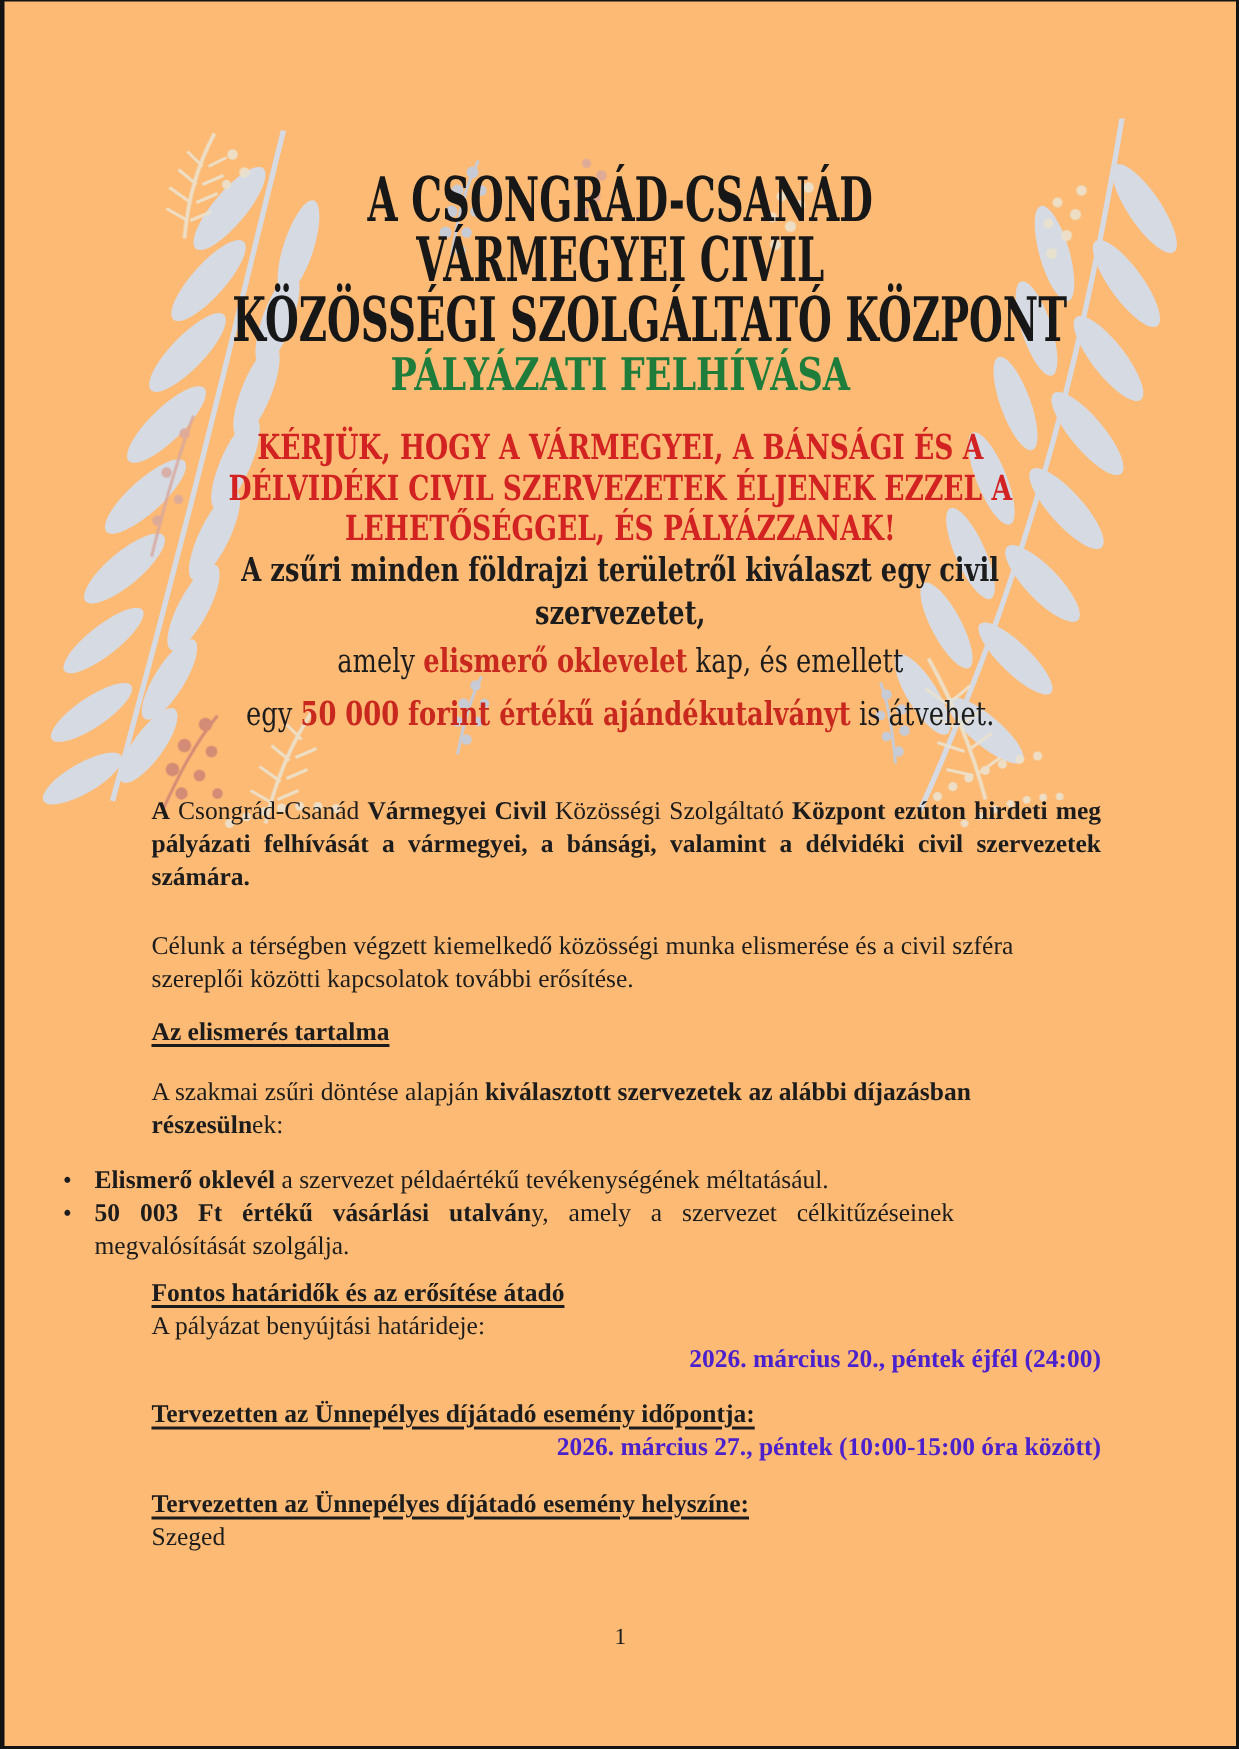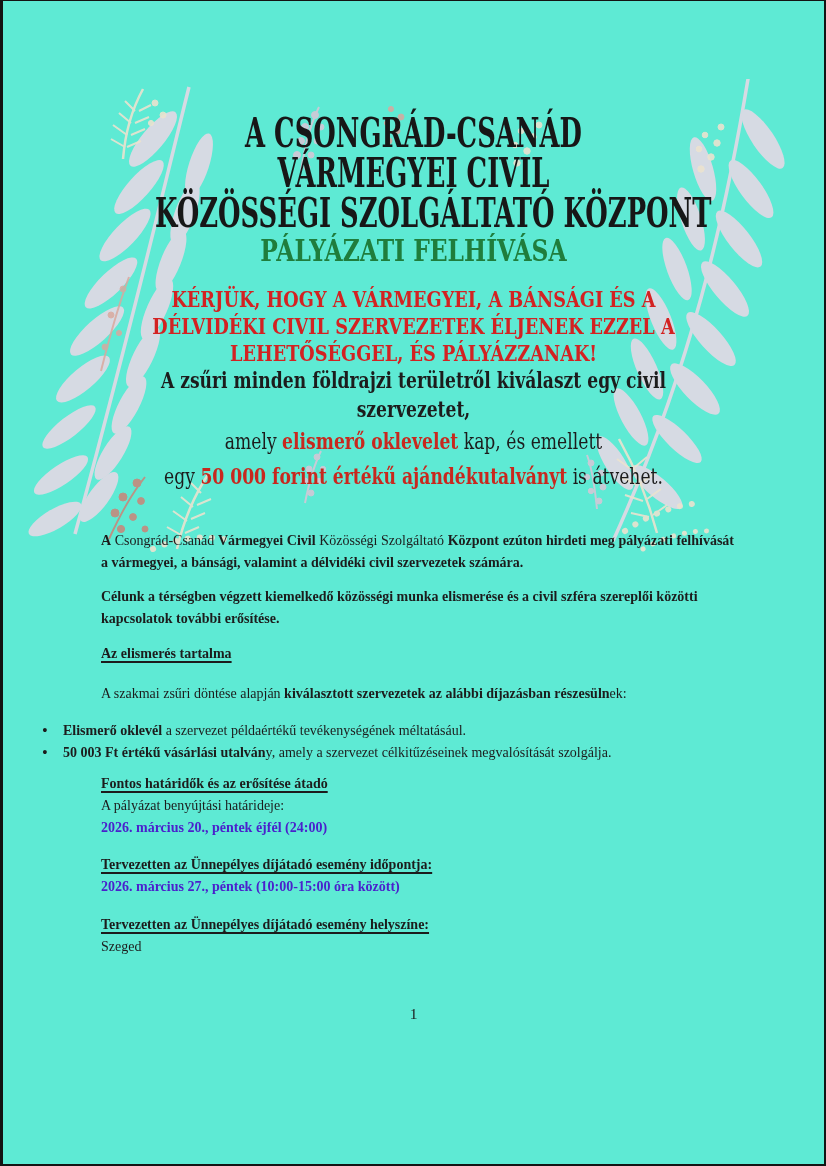--- a/index.html
+++ b/index.html
@@ -7,7 +7,7 @@
     position:relative;
     width:826px;height:1166px;
     box-sizing:border-box;
-    background:#5eead4;
+    background:#fdba74;
     border-left:3px solid #131313;
     border-right:2px solid #131313;
     border-bottom:2px solid #131313;

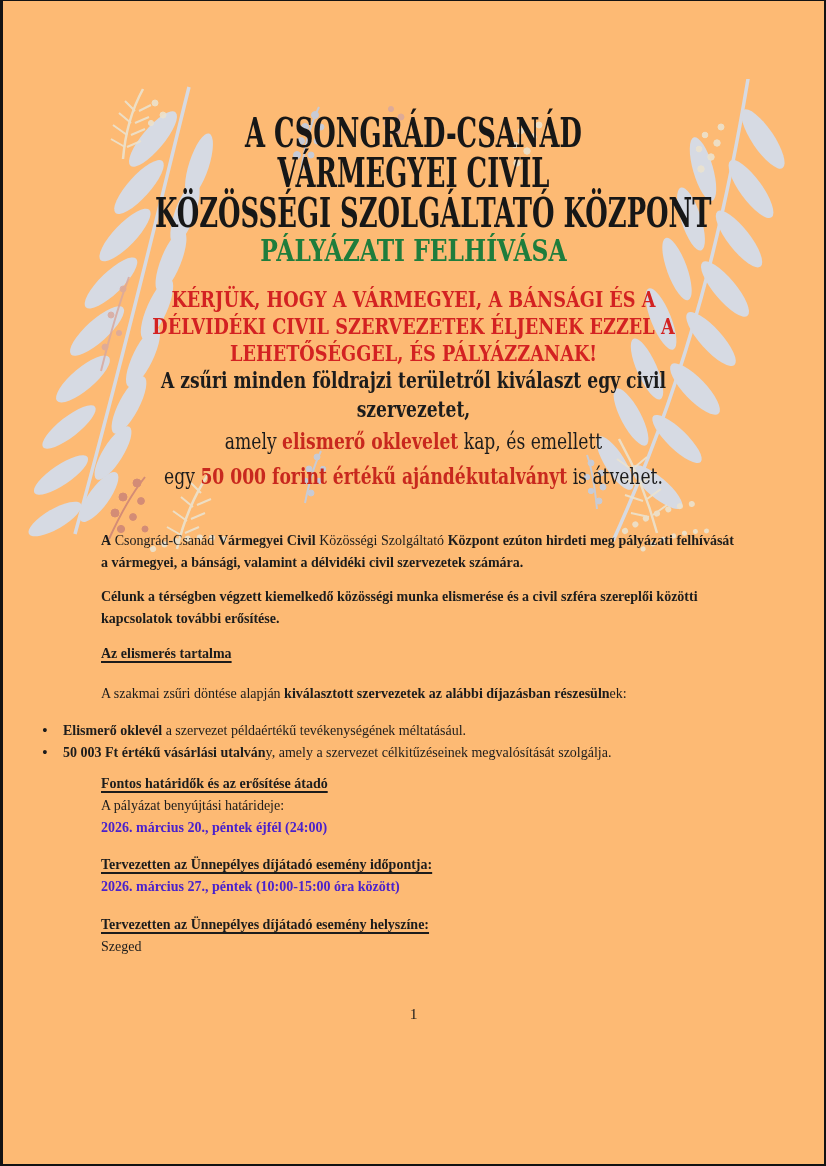--- a/index.html
+++ b/index.html
@@ -57,7 +57,7 @@
   .hl-red{color:#c8281e;font-weight:bold;}
 
   
-  .bodytxt{width:633px;margin-left:98px;font-size:14px;line-height:22px;}
+  .bodytxt{width:633px;margin-left:98px;font-size:17px;line-height:22px;}
   .p-intro{margin-top:39px;text-align:justify;}
   .p-goal{margin-top:12px;font-weight:bold;}
   .h-sec{margin-top:13px;font-weight:bold;}

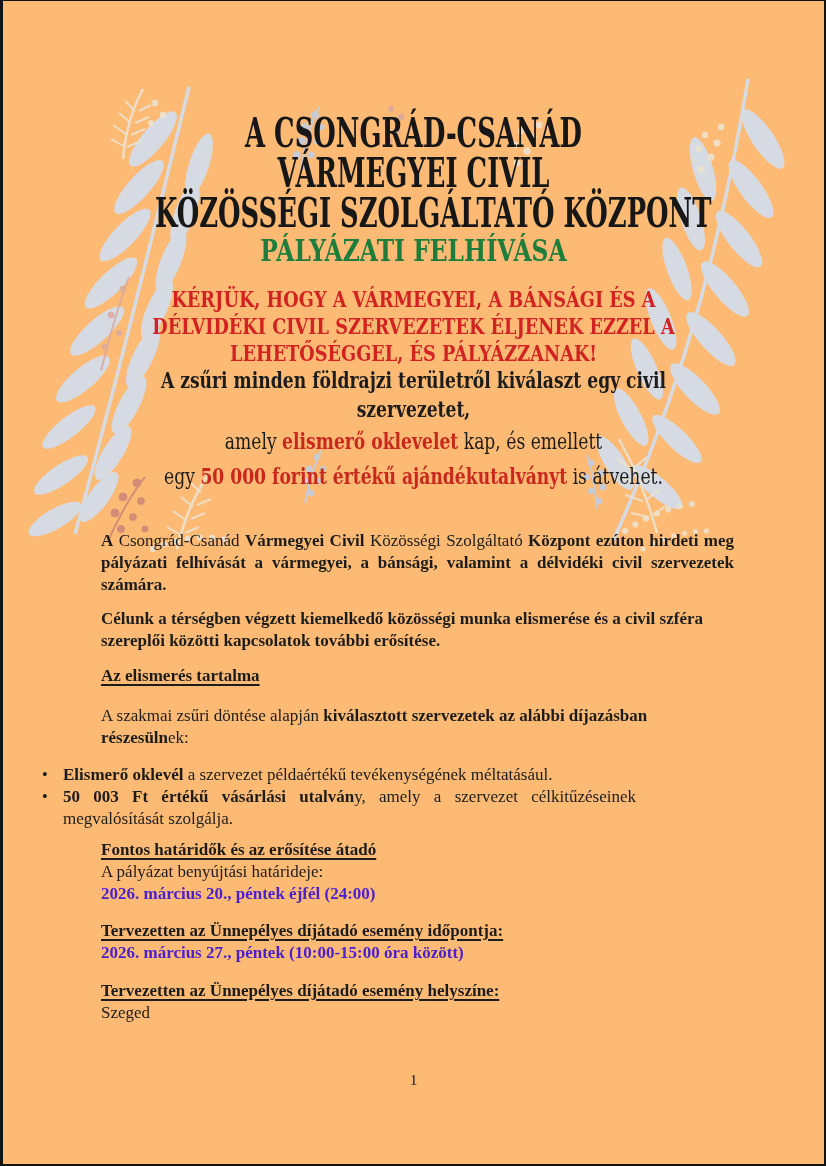--- a/index.html
+++ b/index.html
@@ -59,7 +59,7 @@
   
   .bodytxt{width:633px;margin-left:98px;font-size:17px;line-height:22px;}
   .p-intro{margin-top:39px;text-align:justify;}
-  .p-goal{margin-top:12px;font-weight:bold;}
+  .p-goal{margin-top:24px;}
   .h-sec{margin-top:13px;font-weight:bold;}
   .h-sec .u{text-decoration:underline;text-underline-offset:3px;text-decoration-thickness:1.5px;margin-top:16px;}
   .p-decision{margin-top:18px;}

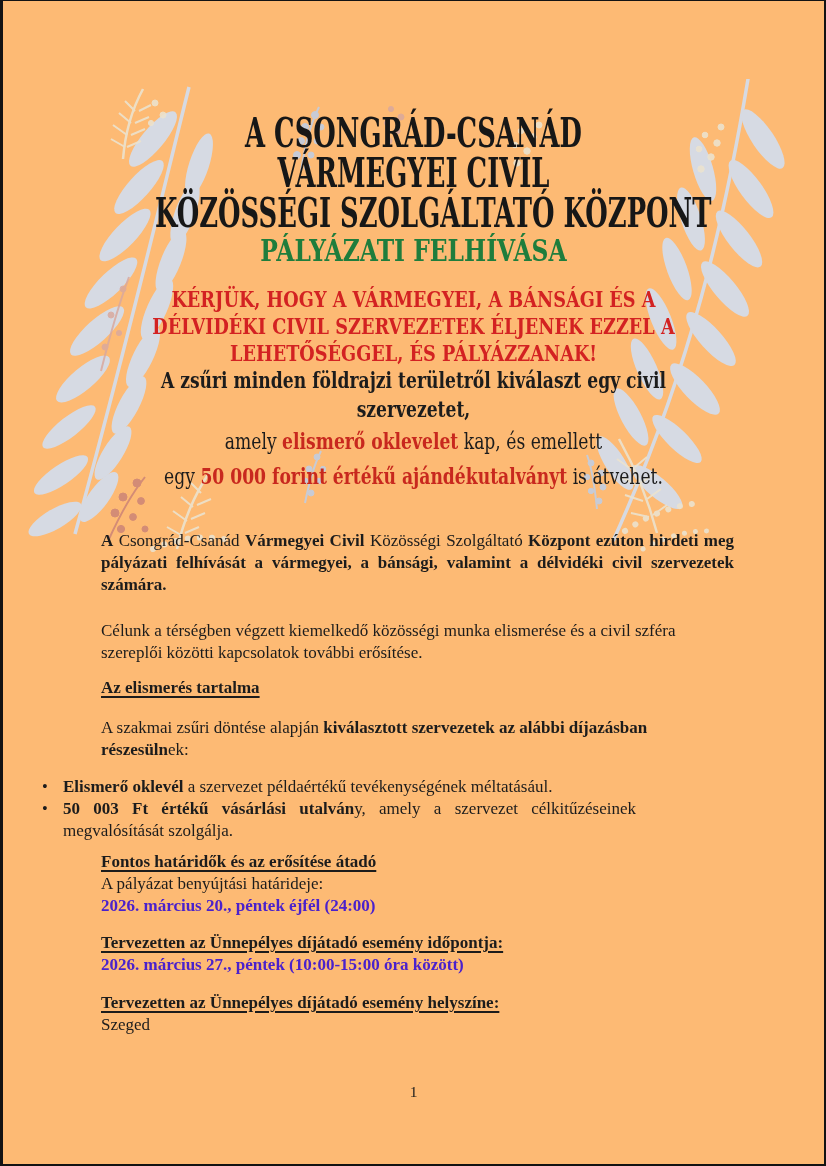--- a/index.html
+++ b/index.html
@@ -71,7 +71,7 @@
   .h-deadlines{margin-top:9px;}
   .h-event{margin-top:15px;}
   .h-venue{margin-top:16px;}
-  .blue-val{font-weight:bold;color:#4a21cc;}
+  .blue-val{font-weight:bold;color:#4a21cc;text-align:right;}
   .page-number{margin-top:45px;text-align:center;font-size:15.5px;line-height:22px;}
 </style>
 </head>

